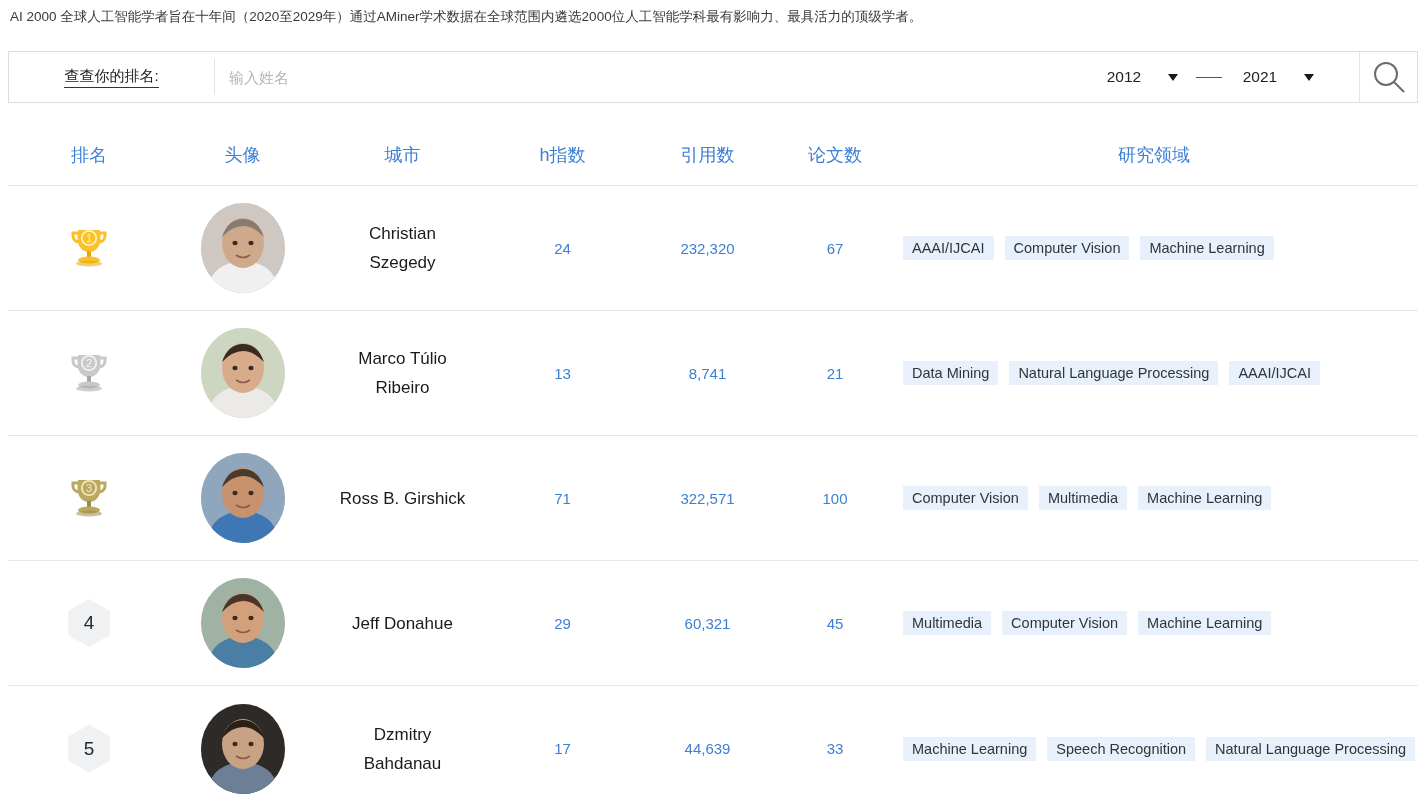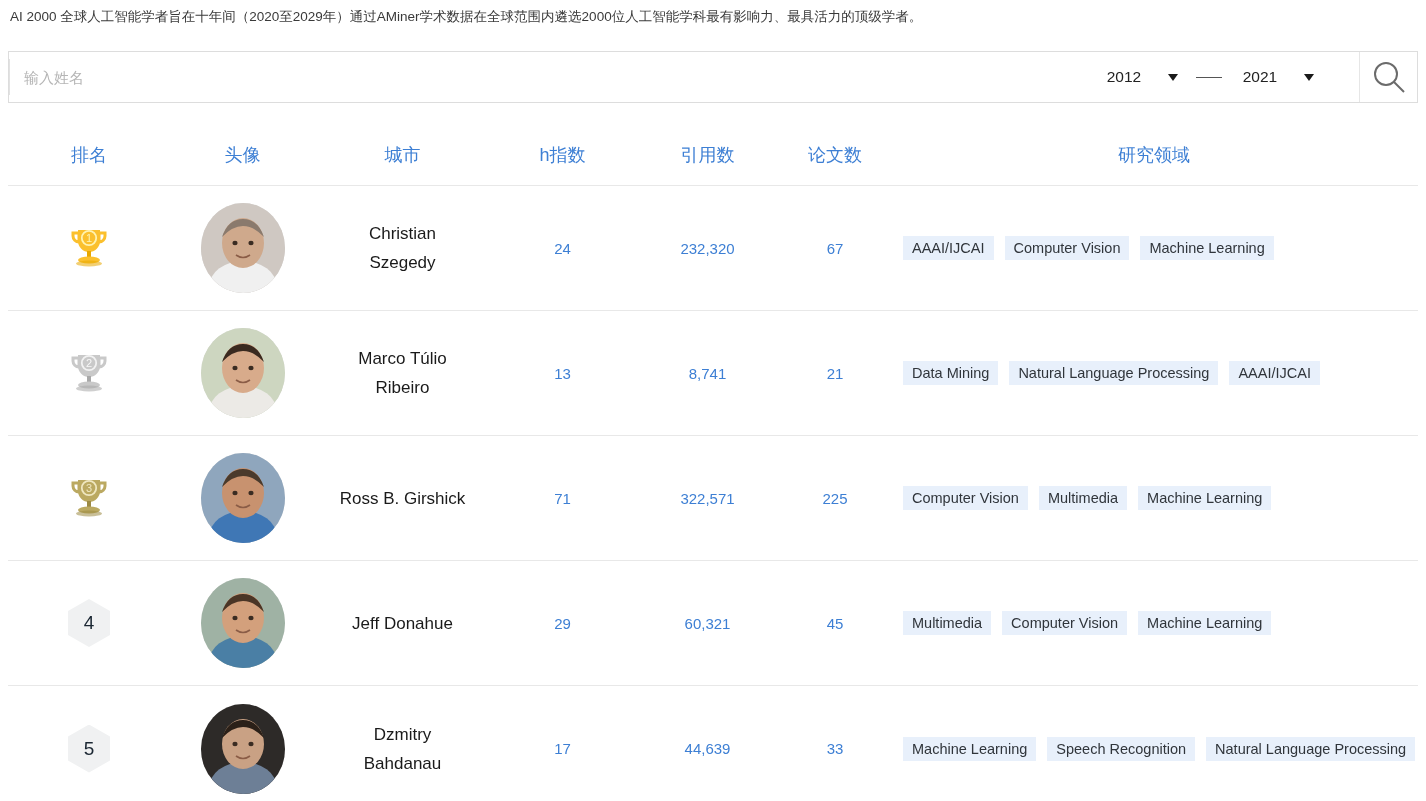--- a/index.html
+++ b/index.html
@@ -153,6 +153,9 @@
   <div class="intro">AI 2000 全球人工智能学者旨在十年间（2020至2029年）通过AMiner学术数据在全球范围内遴选2000位人工智能学科最有影响力、最具活力的顶级学者。</div>
 
   <div class="searchbar">
+    <div class="sb-label">
+      <span>查查你的排名:</span>
+    </div>
     <div class="sb-divider"></div>
     <input class="sb-input" type="text" placeholder="输入姓名" style="">
     <div class="sb-years">

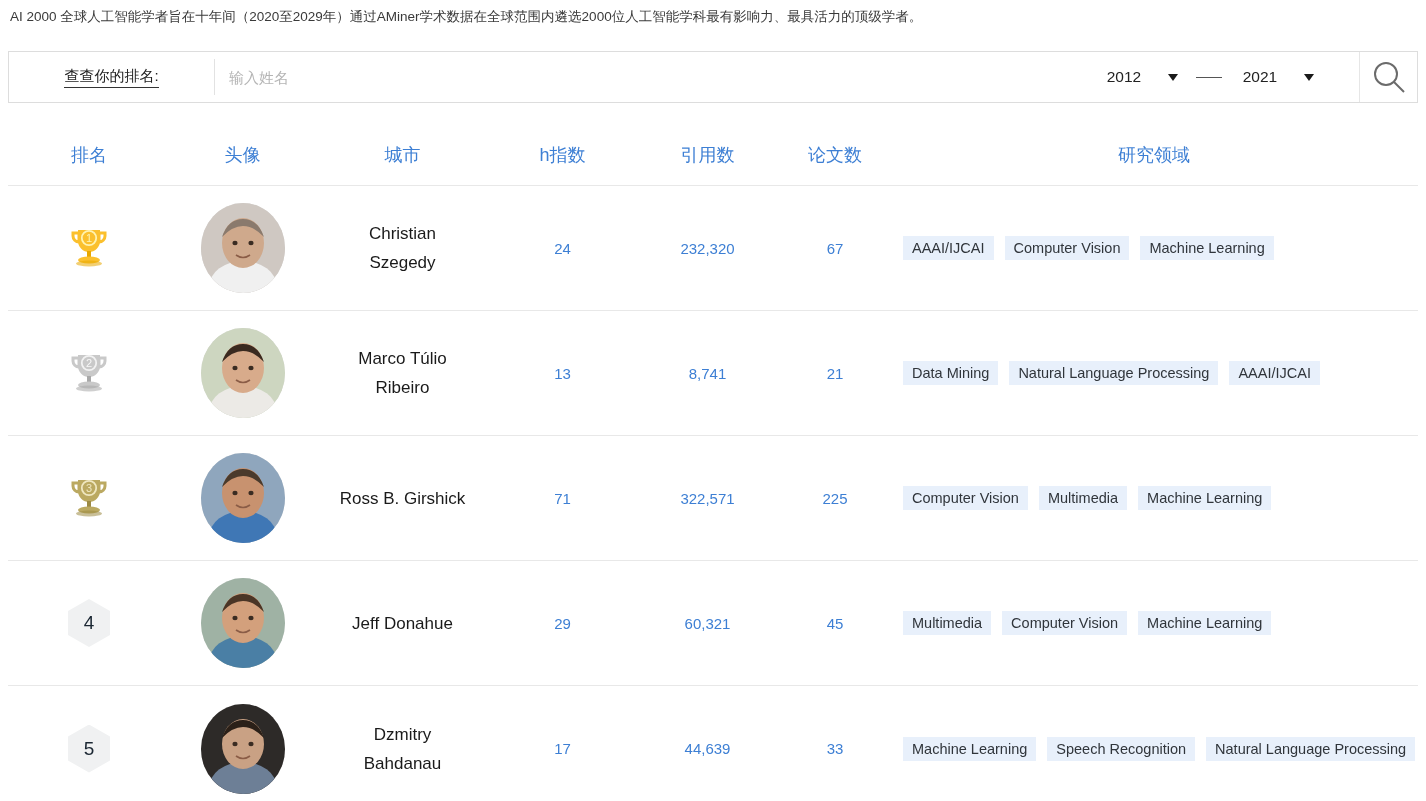--- a/index.html
+++ b/index.html
@@ -319,7 +319,7 @@
             <span class="num">322,571</span>
           </div>
           <div class="cell col-paper">
-            <span class="num">225</span>
+            <span class="num">100</span>
           </div>
           <div class="cell col-field">
             <div class="tags">

